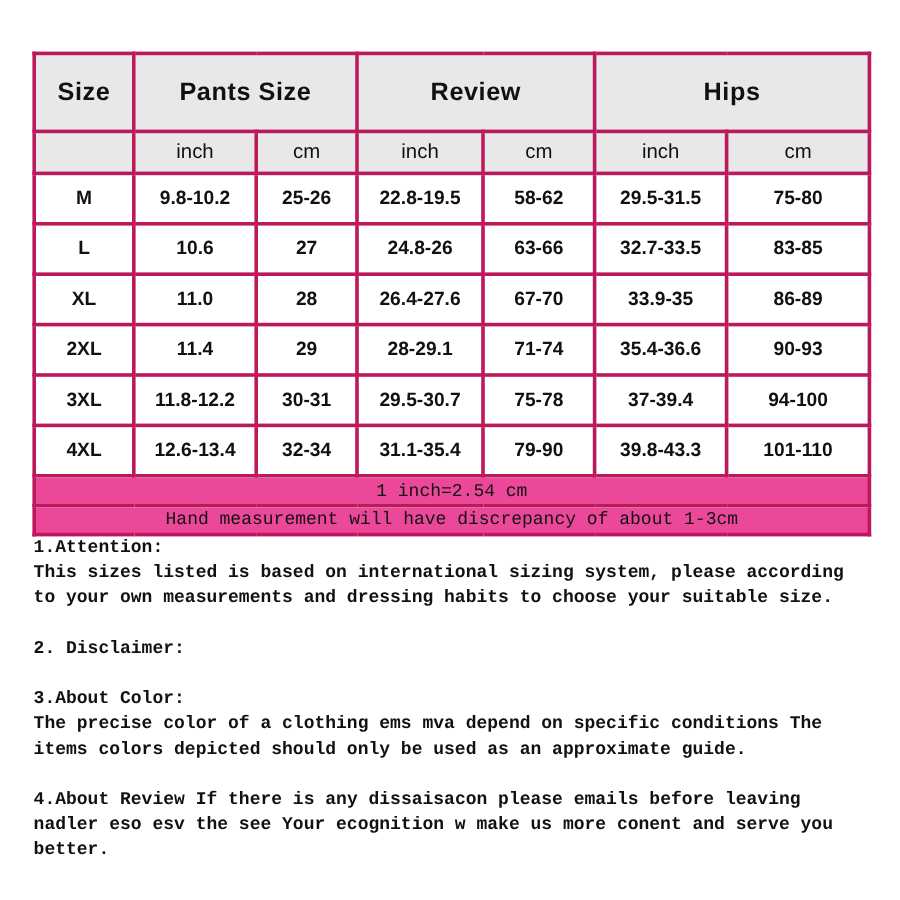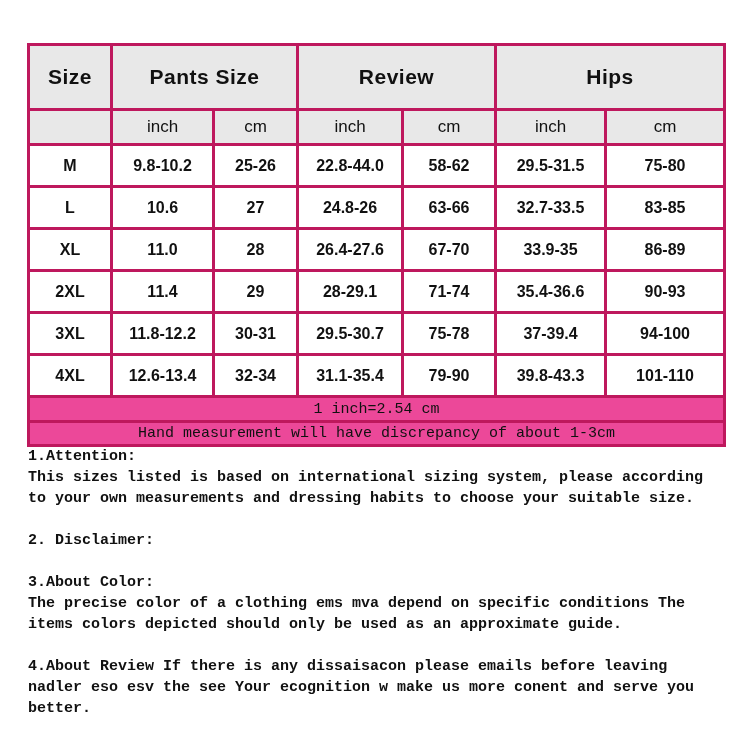--- a/index.html
+++ b/index.html
@@ -105,7 +105,7 @@
         <td class="data-cell">M</td>
         <td class="data-cell">9.8-10.2</td>
         <td class="data-cell">25-26</td>
-        <td class="data-cell">22.8-44.0</td>
+        <td class="data-cell">22.8-19.5</td>
         <td class="data-cell">58-62</td>
         <td class="data-cell">29.5-31.5</td>
         <td class="data-cell">75-80</td>

